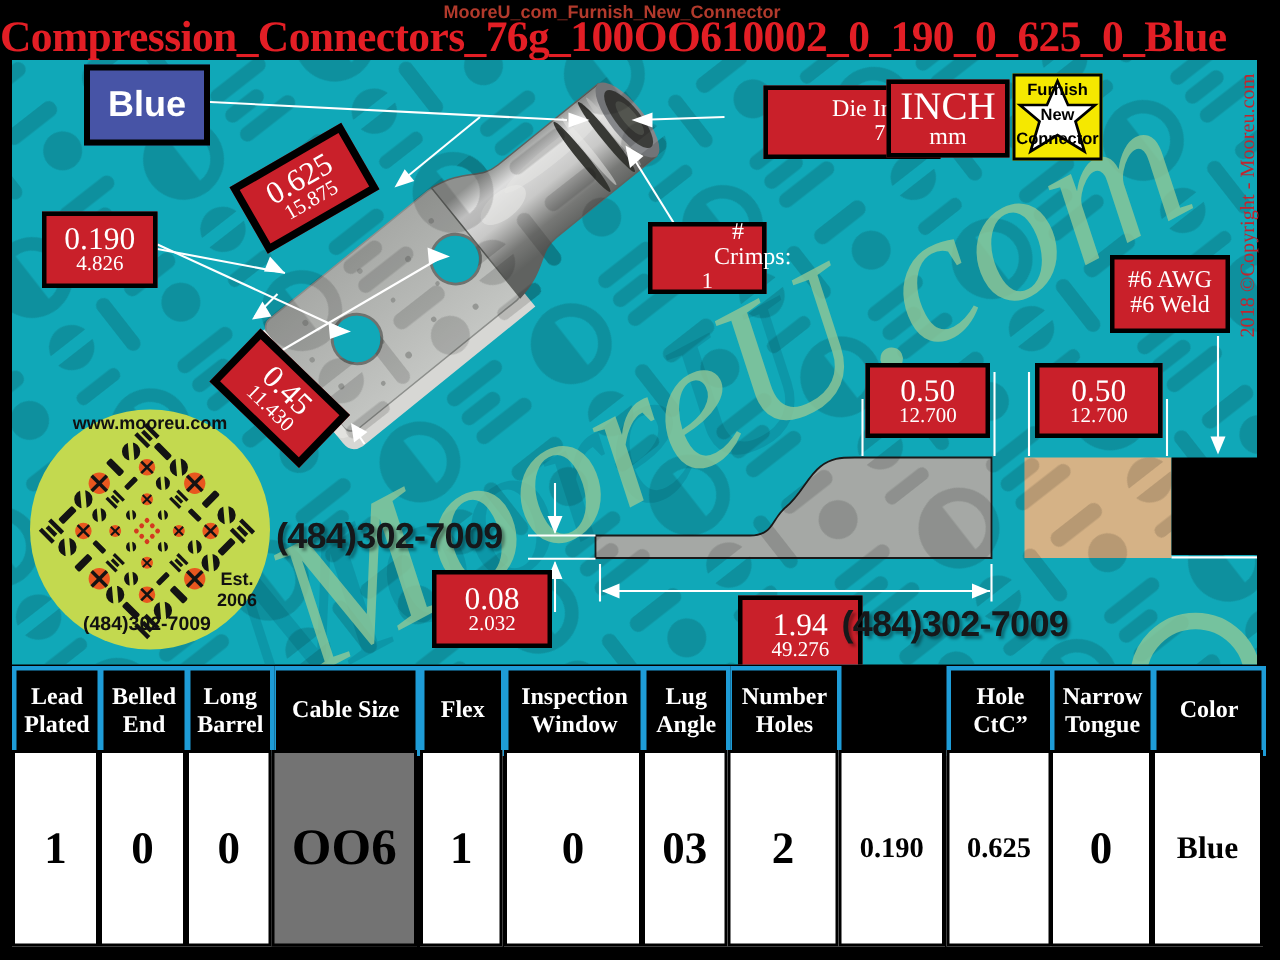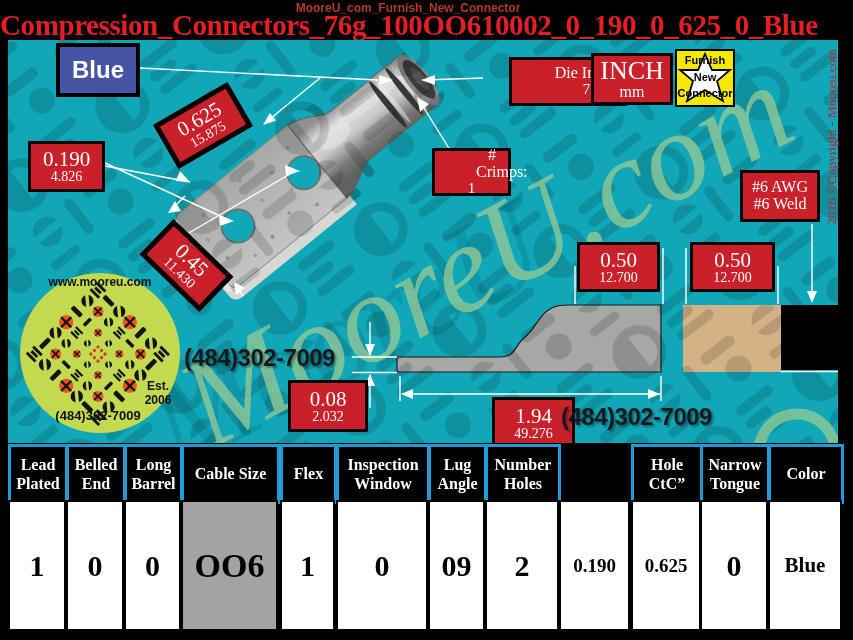--- a/index.html
+++ b/index.html
@@ -433,7 +433,7 @@
 
   <div class="vcell" style="left:124px;top:500px;width:53px;height:127px;font-size:30px;">0</div>
 
-  <div class="vcell" style="left:181px;top:500px;width:93px;height:127px;font-size:34px;background:#a3a3a3;">OO6</div>
+  <div class="vcell" style="left:181px;top:500px;width:93px;height:127px;font-size:34px;background:#737373;">OO6</div>
 
   <div class="vcell" style="left:280px;top:500px;width:51px;height:127px;font-size:30px;">1</div>
 

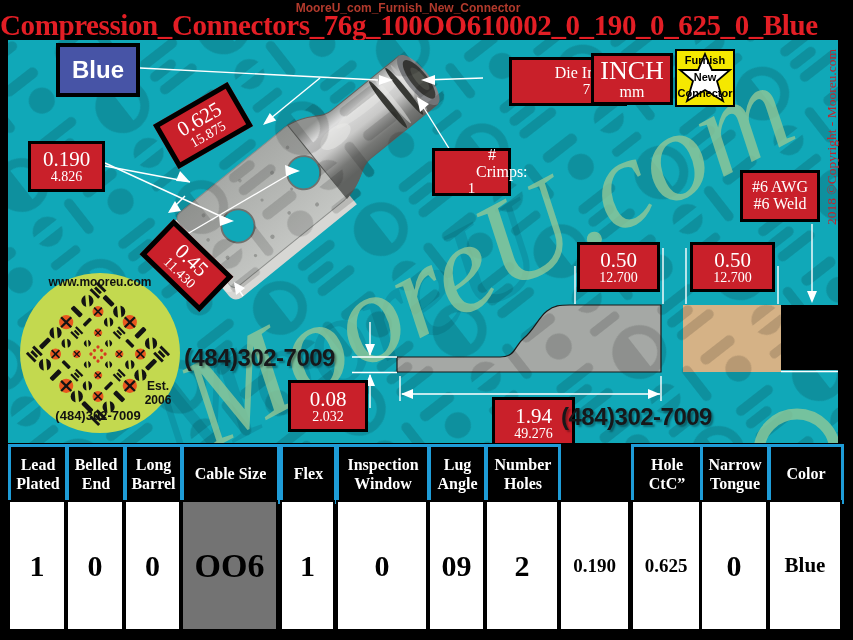--- a/index.html
+++ b/index.html
@@ -439,7 +439,7 @@
 
   <div class="vcell" style="left:336px;top:500px;width:88px;height:127px;font-size:30px;">0</div>
 
-  <div class="vcell" style="left:428px;top:500px;width:53px;height:127px;font-size:30px;">09</div>
+  <div class="vcell" style="left:428px;top:500px;width:53px;height:127px;font-size:30px;">03</div>
 
   <div class="vcell" style="left:485px;top:500px;width:70px;height:127px;font-size:30px;">2</div>
 

